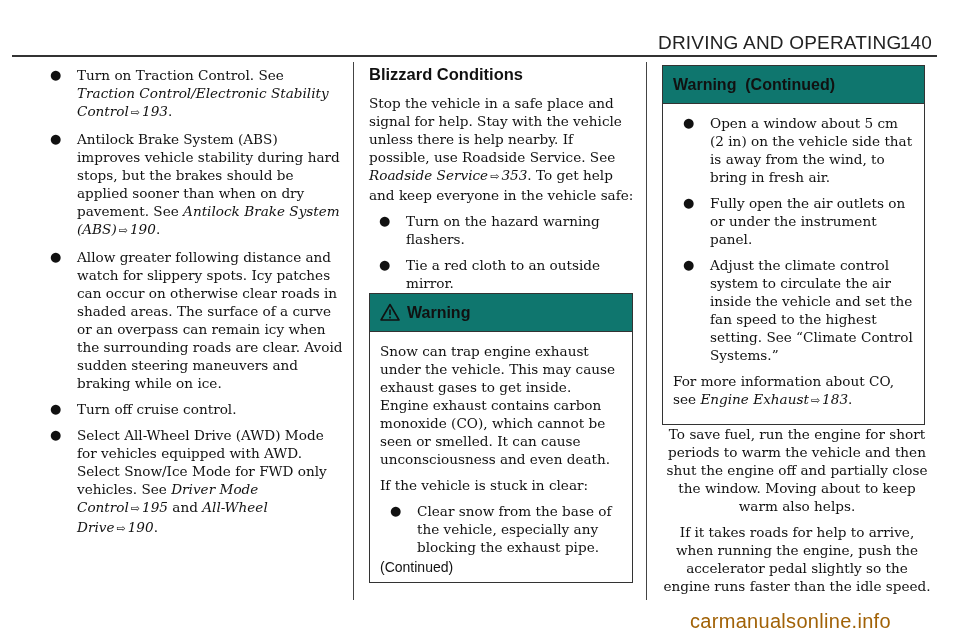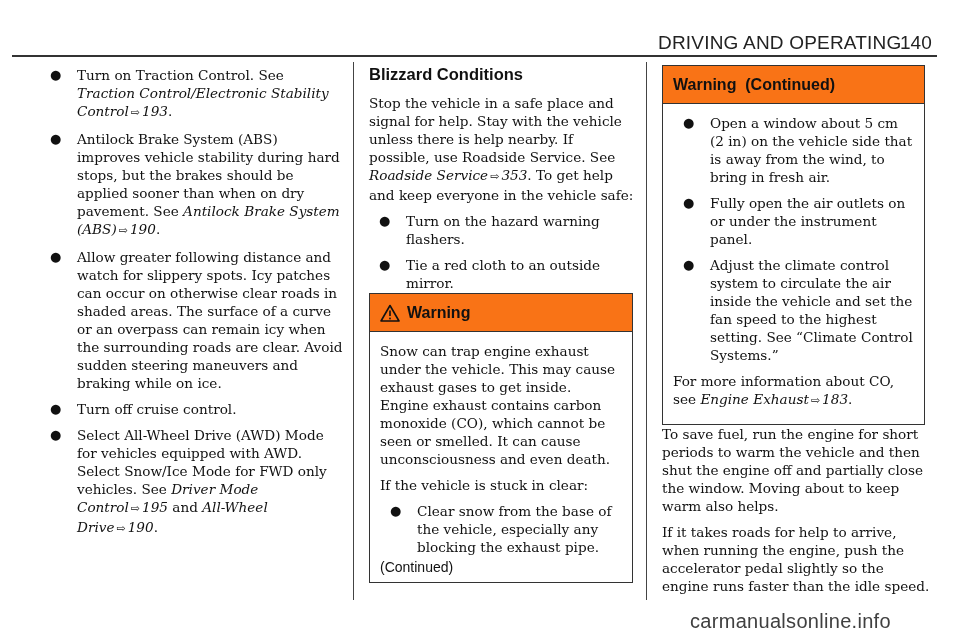--- a/index.html
+++ b/index.html
@@ -22,7 +22,7 @@
   .h2 { font-family: "Liberation Sans", sans-serif; font-weight: bold; font-size: 16.5px; margin: 0 0 10px 0; line-height: 20px; }
 
   .warnbox { position: absolute; border: 1.5px solid #333; background: #fff; }
-  .warnhead { background: #f97316; border-bottom: 1.5px solid #333; font-family: "Liberation Sans", sans-serif; font-weight: bold; font-size: 16px; padding: 9px 10px 8px 10px; line-height: 20px; display: flex; align-items: center; }
+  .warnhead { background: #0f766e; border-bottom: 1.5px solid #333; font-family: "Liberation Sans", sans-serif; font-weight: bold; font-size: 16px; padding: 9px 10px 8px 10px; line-height: 20px; display: flex; }
   .warnbody { padding: 10px 8px 6px 10px; font-family: "DejaVu Serif", "Liberation Serif", serif; font-size: 13.6px; line-height: 18px; }
   .warnbody p { margin: 0 0 8px 0; }
   .cont { text-align: left; font-family: "Liberation Sans", sans-serif; font-size: 14px; margin-top: -2px; }

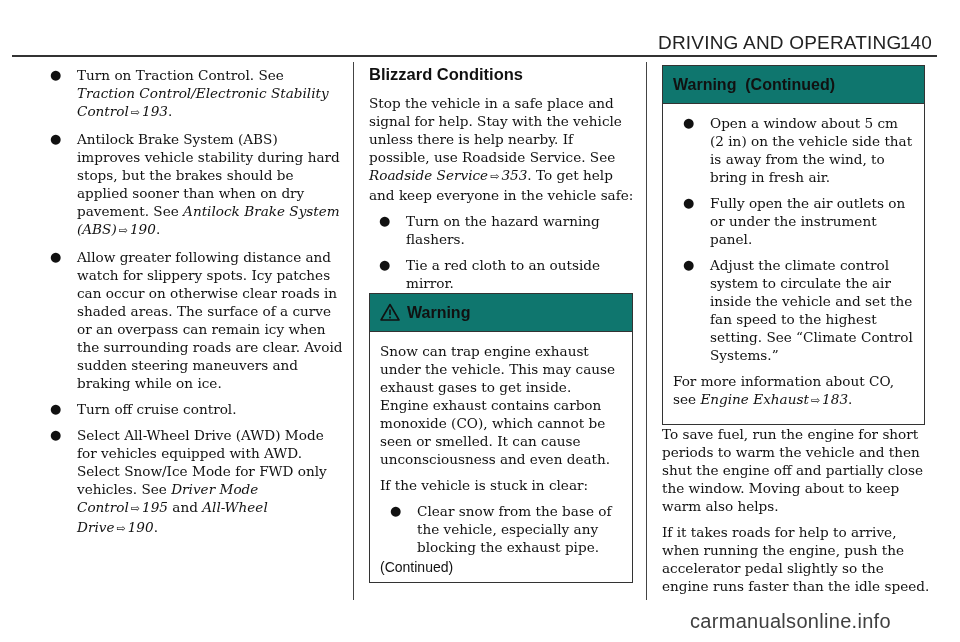--- a/index.html
+++ b/index.html
@@ -122,7 +122,7 @@
   </div>
 </div>
 
-<div class="col" style="left:662px; top:425px; width:270px;">
+<div class="col" style="left:662px; top:425px; width:270px;text-align:center;">
   <p>To save fuel, run the engine for short periods to warm the vehicle and then shut the engine off and partially close the window. Moving about to keep warm also helps.</p>
   <p>If it takes roads for help to arrive, when running the engine, push the accelerator pedal slightly so the engine runs faster than the idle speed.</p>
 </div>

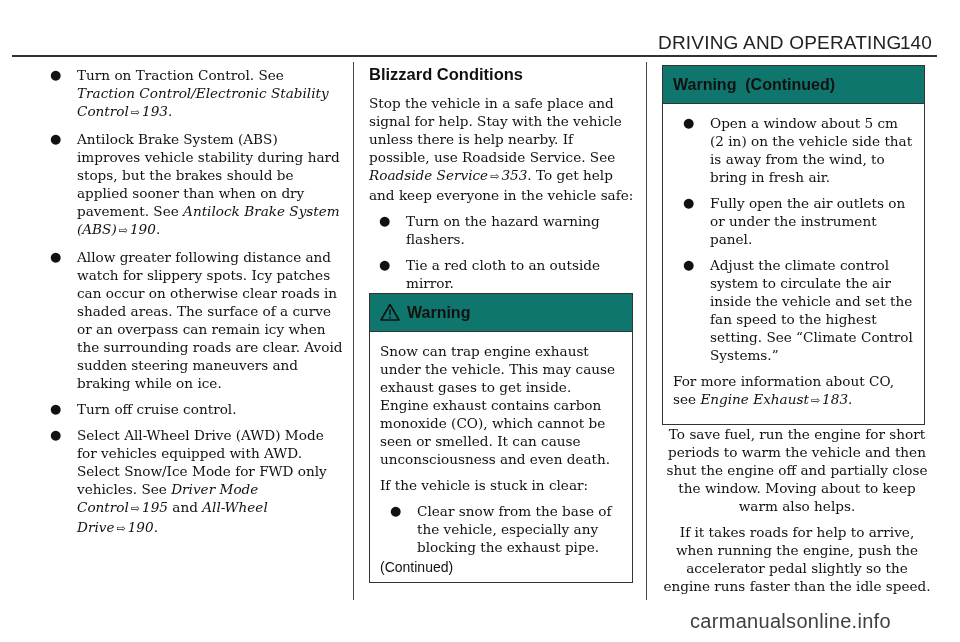--- a/index.html
+++ b/index.html
@@ -27,7 +27,7 @@
   .warnbody p { margin: 0 0 8px 0; }
   .cont { text-align: left; font-family: "Liberation Sans", sans-serif; font-size: 14px; margin-top: -2px; }
 
-  .watermark { position: absolute; left: 690px; top: 610px; font-family: "Liberation Sans", sans-serif; font-size: 20px; color: #404040; letter-spacing: 0.3px; }
+  .watermark { position: absolute; left: 690px; top: 610px; font-family: "Liberation Sans", sans-serif; font-size: 20px; color: #a16207; letter-spacing: 0.3px; }
 </style>
 </head>
 <body>

